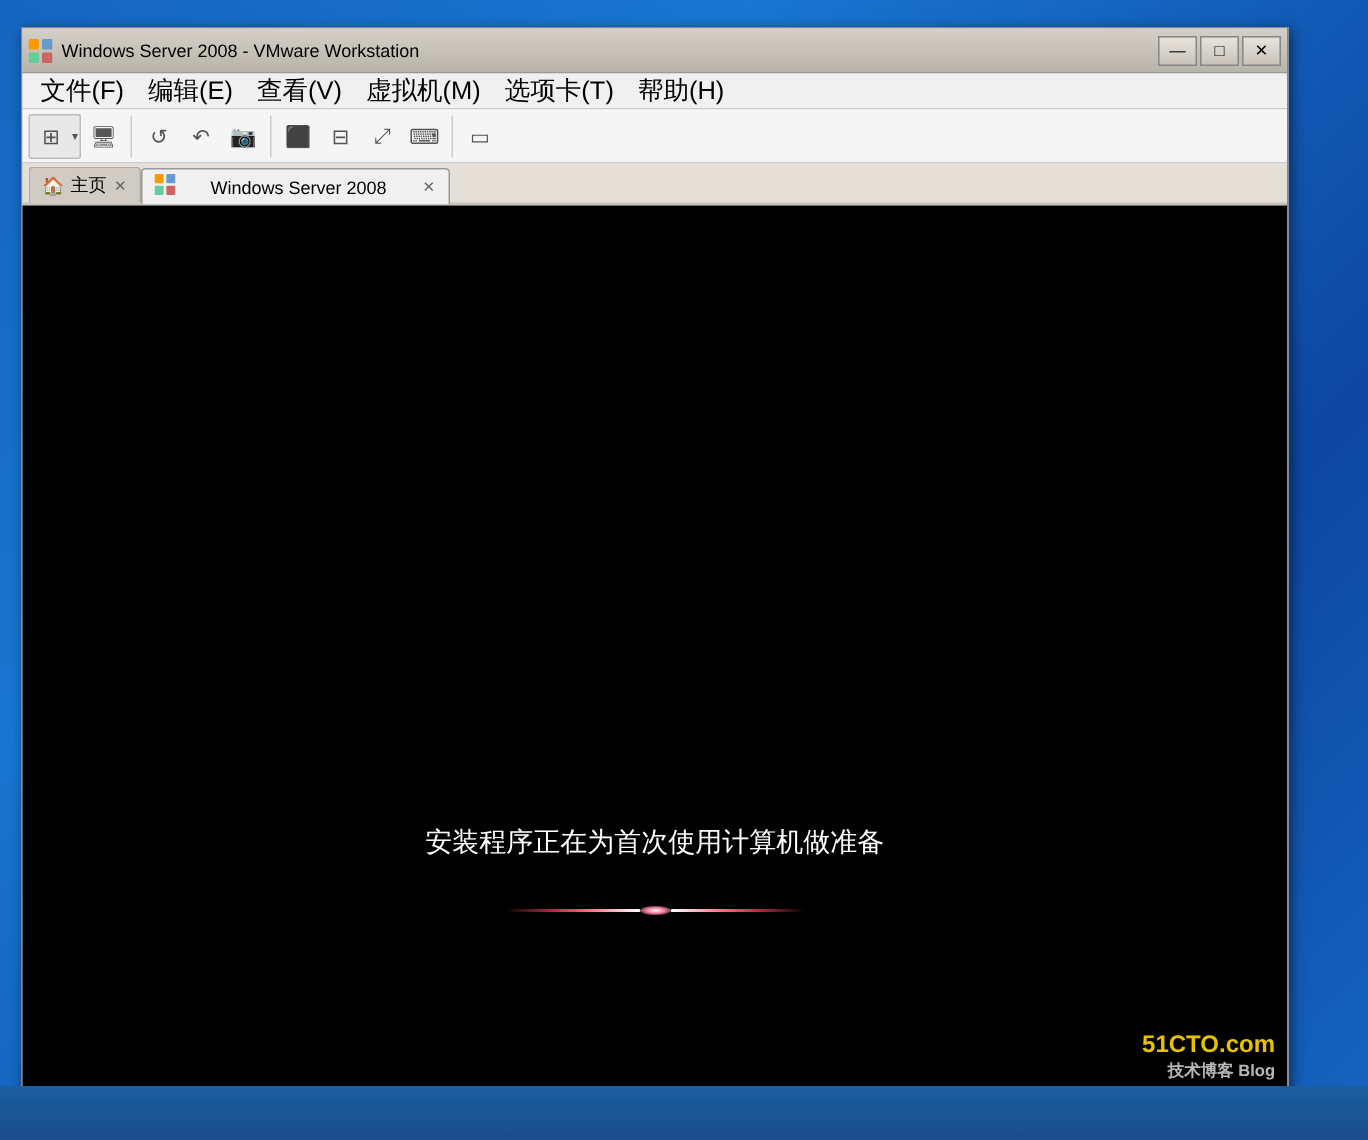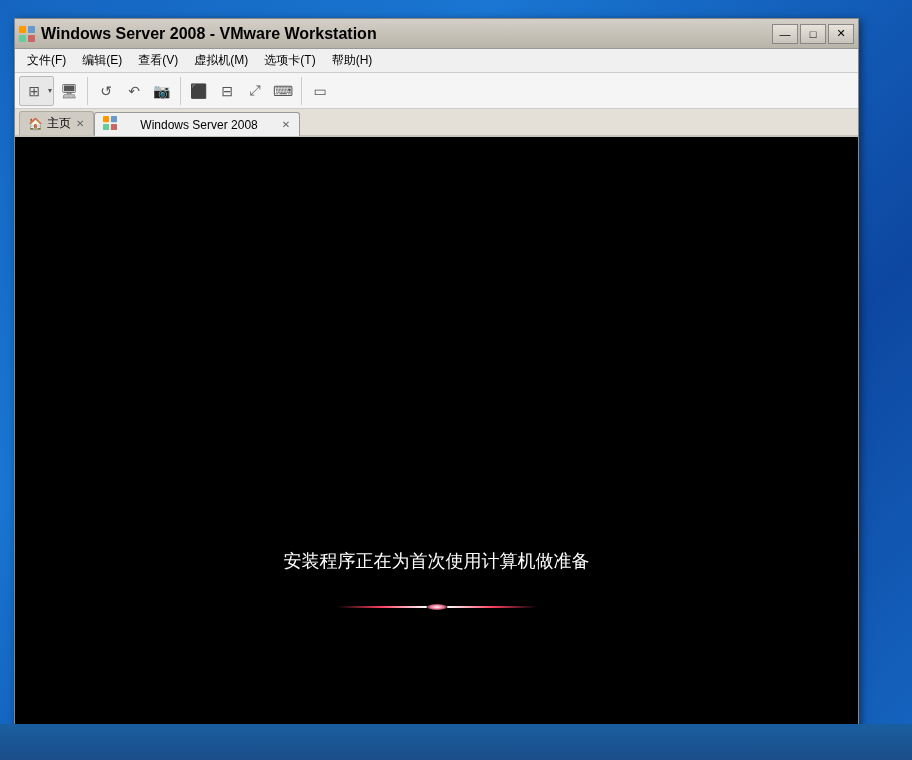--- a/index.html
+++ b/index.html
@@ -57,9 +57,9 @@
     }
     .title-bar-text {
       flex: 1;
-      font-size: 16px;
+      font-size: 12px;
       color: #000;
-      font-weight: bold;
+      font-weight: normal;
     }
     .title-bar-buttons {
       display: flex;

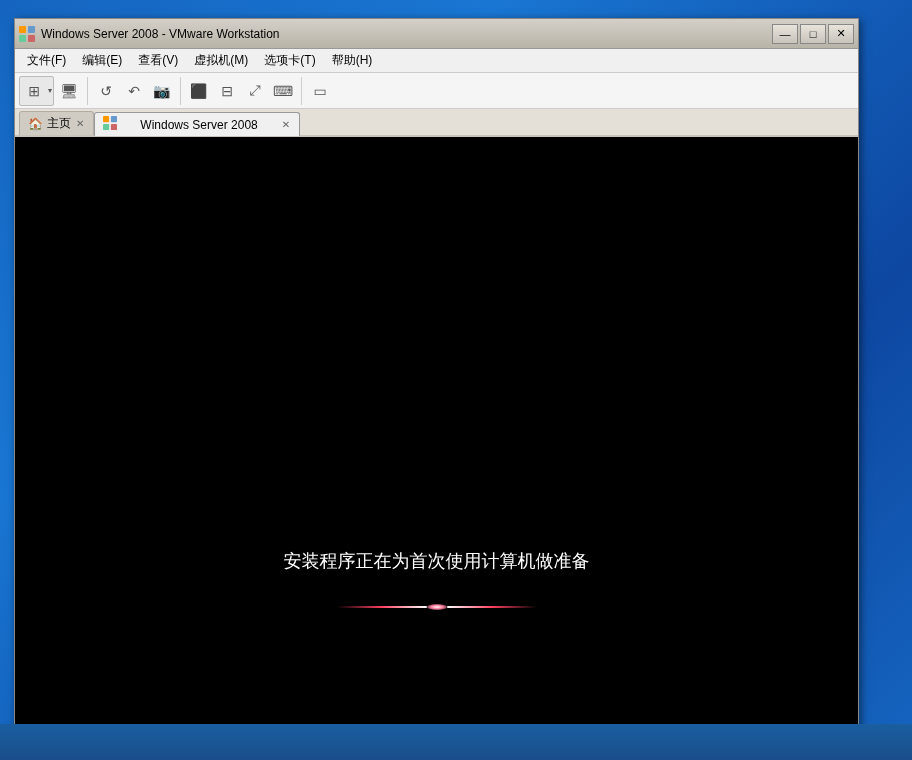--- a/index.html
+++ b/index.html
@@ -91,7 +91,7 @@
     }
     .menu-item {
       padding: 2px 8px;
-      font-size: 12px;
+      font-size: 17px;
       color: #000;
       cursor: pointer;
     }

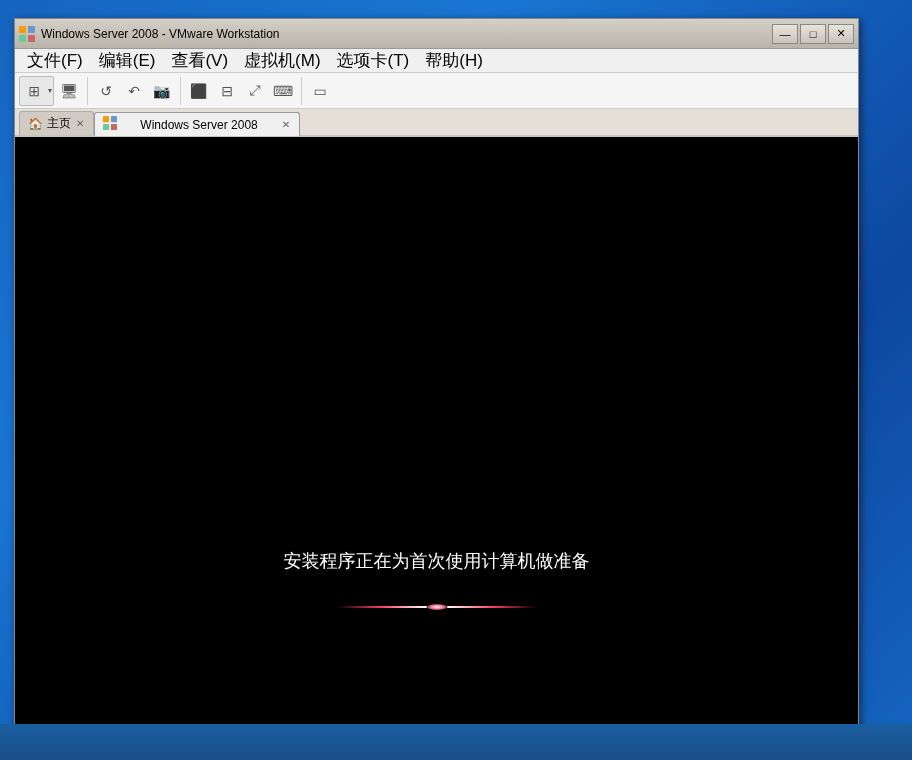--- a/index.html
+++ b/index.html
@@ -348,6 +348,12 @@
       <div class="flare-center"></div>
       <div class="flare-right"></div>
     </div>
+    <div class="watermark">
+      <div class="watermark-main">51CTO.com</div>
+      <div class="watermark-sub">
+        <span>技术博客</span>&nbsp;<span>Blog</span>
+      </div>
+    </div>
   </div>
 </div>
 

